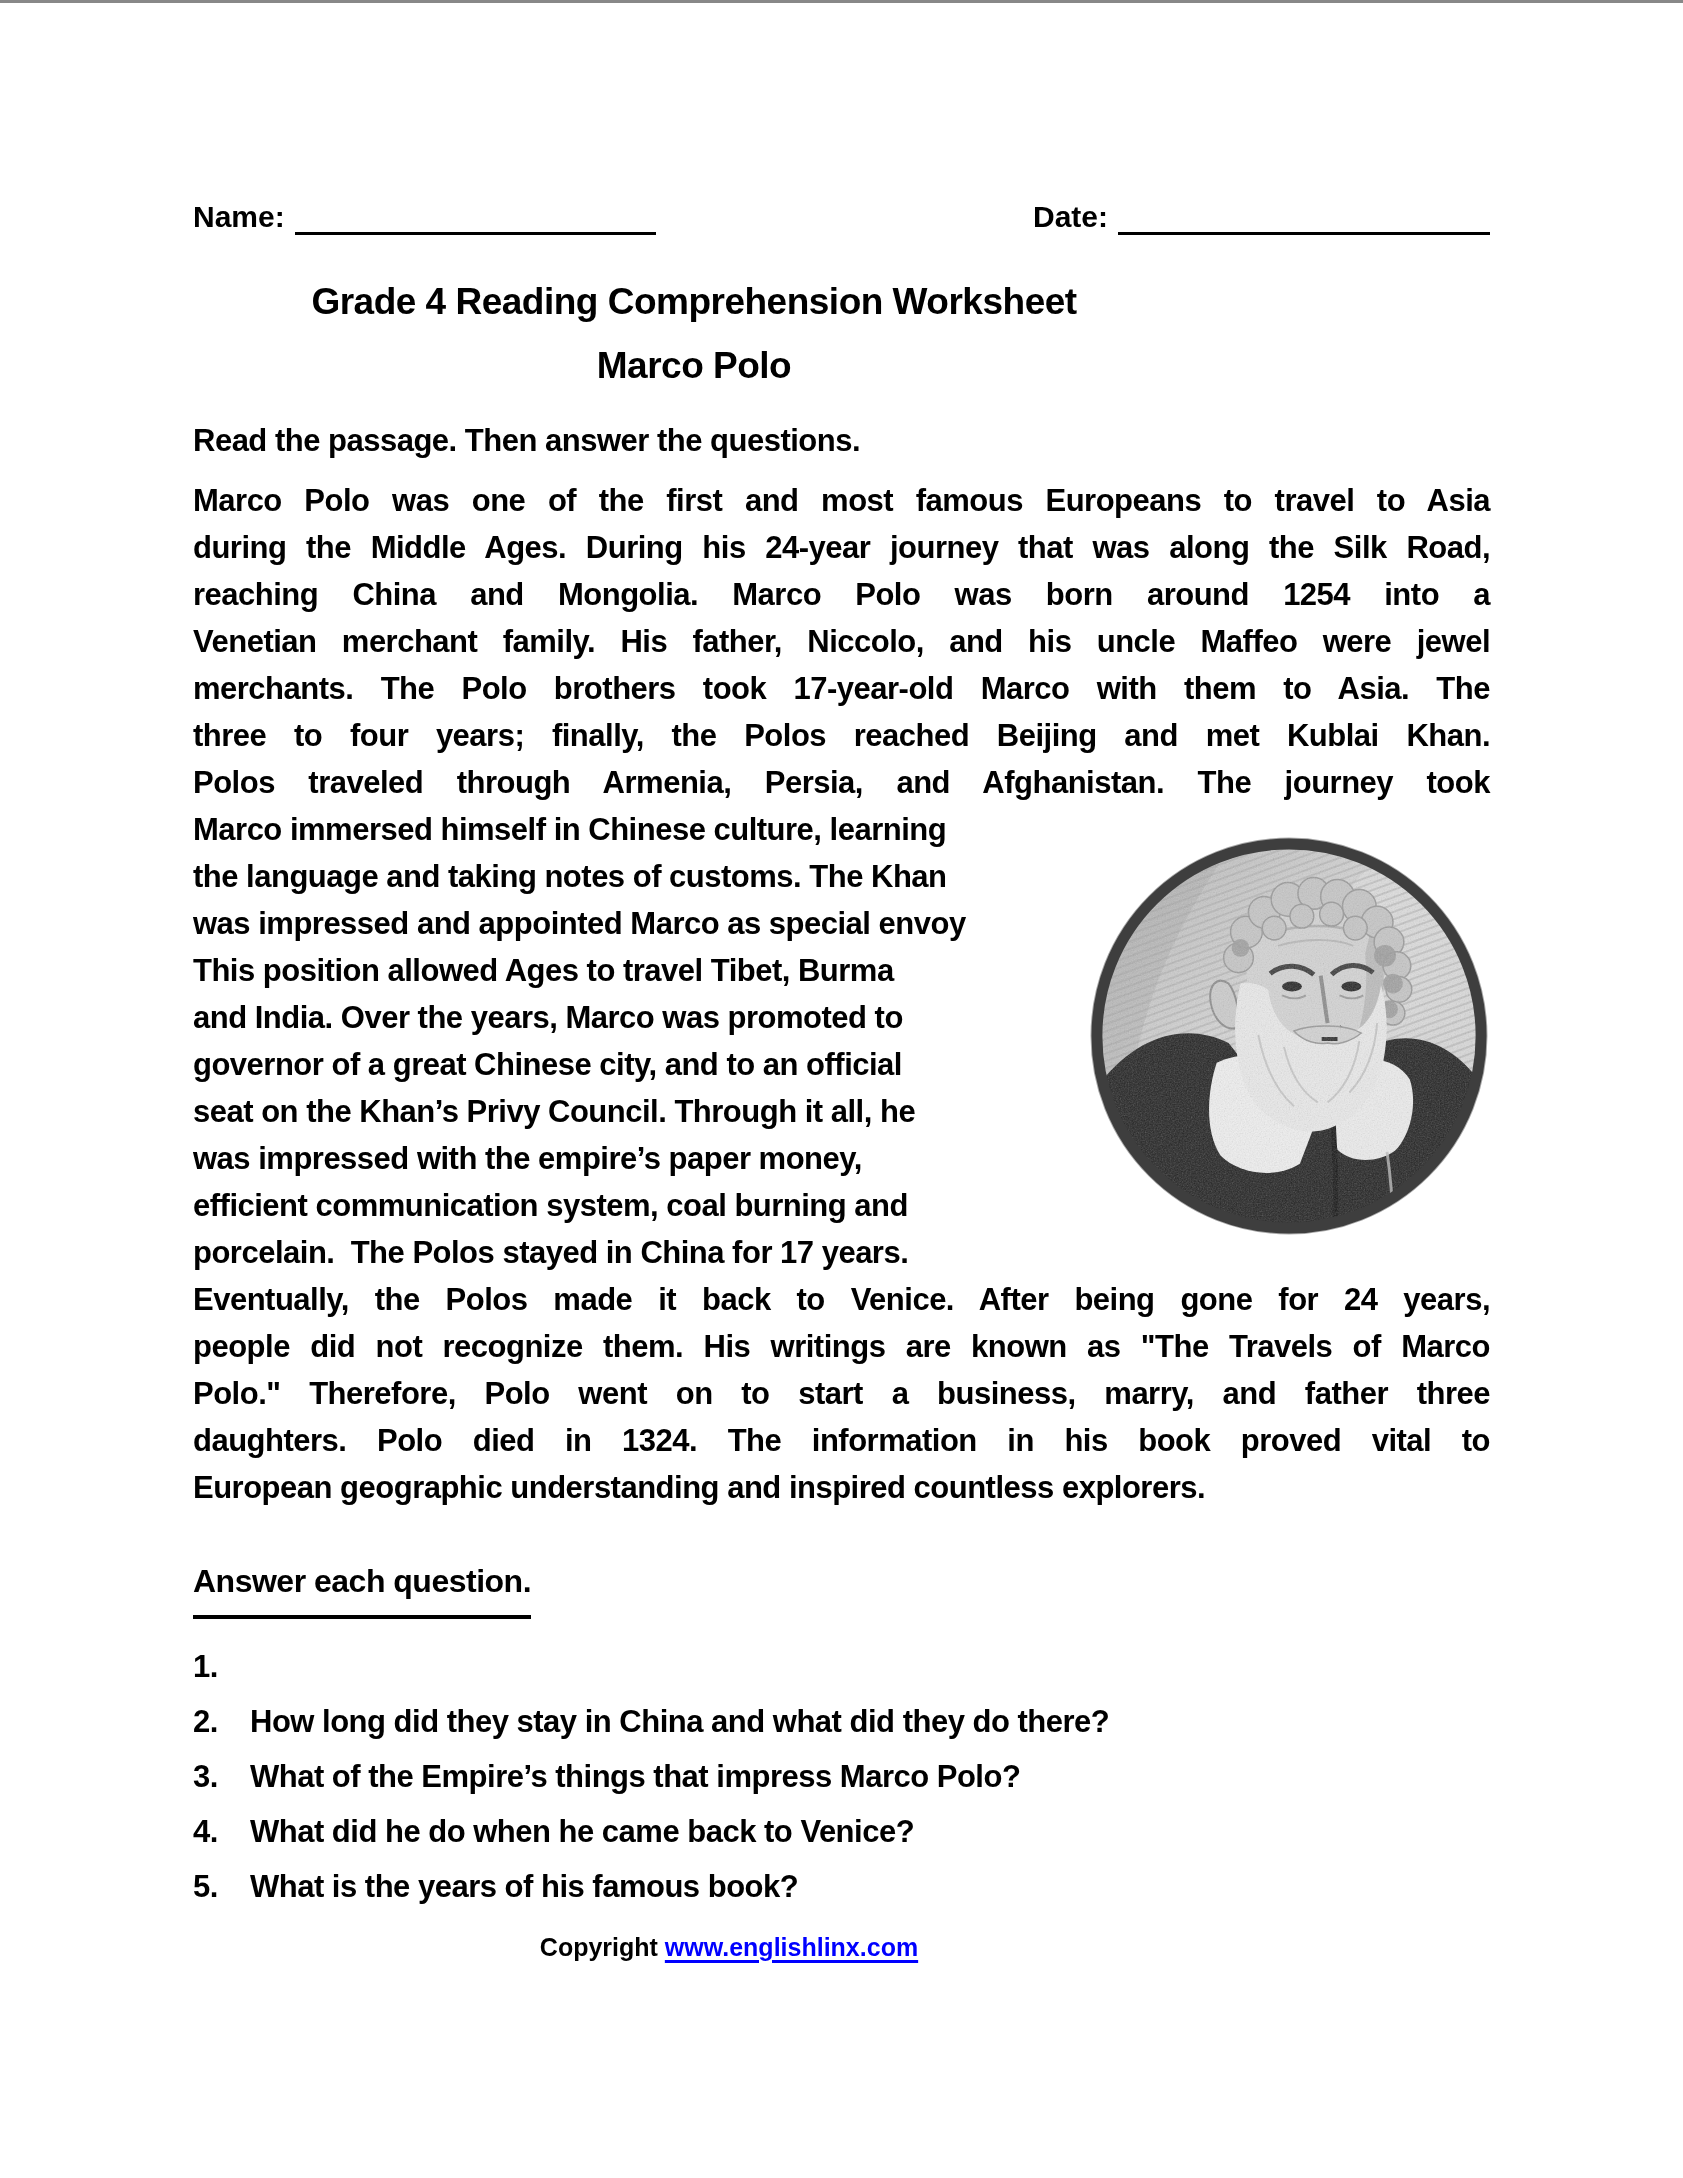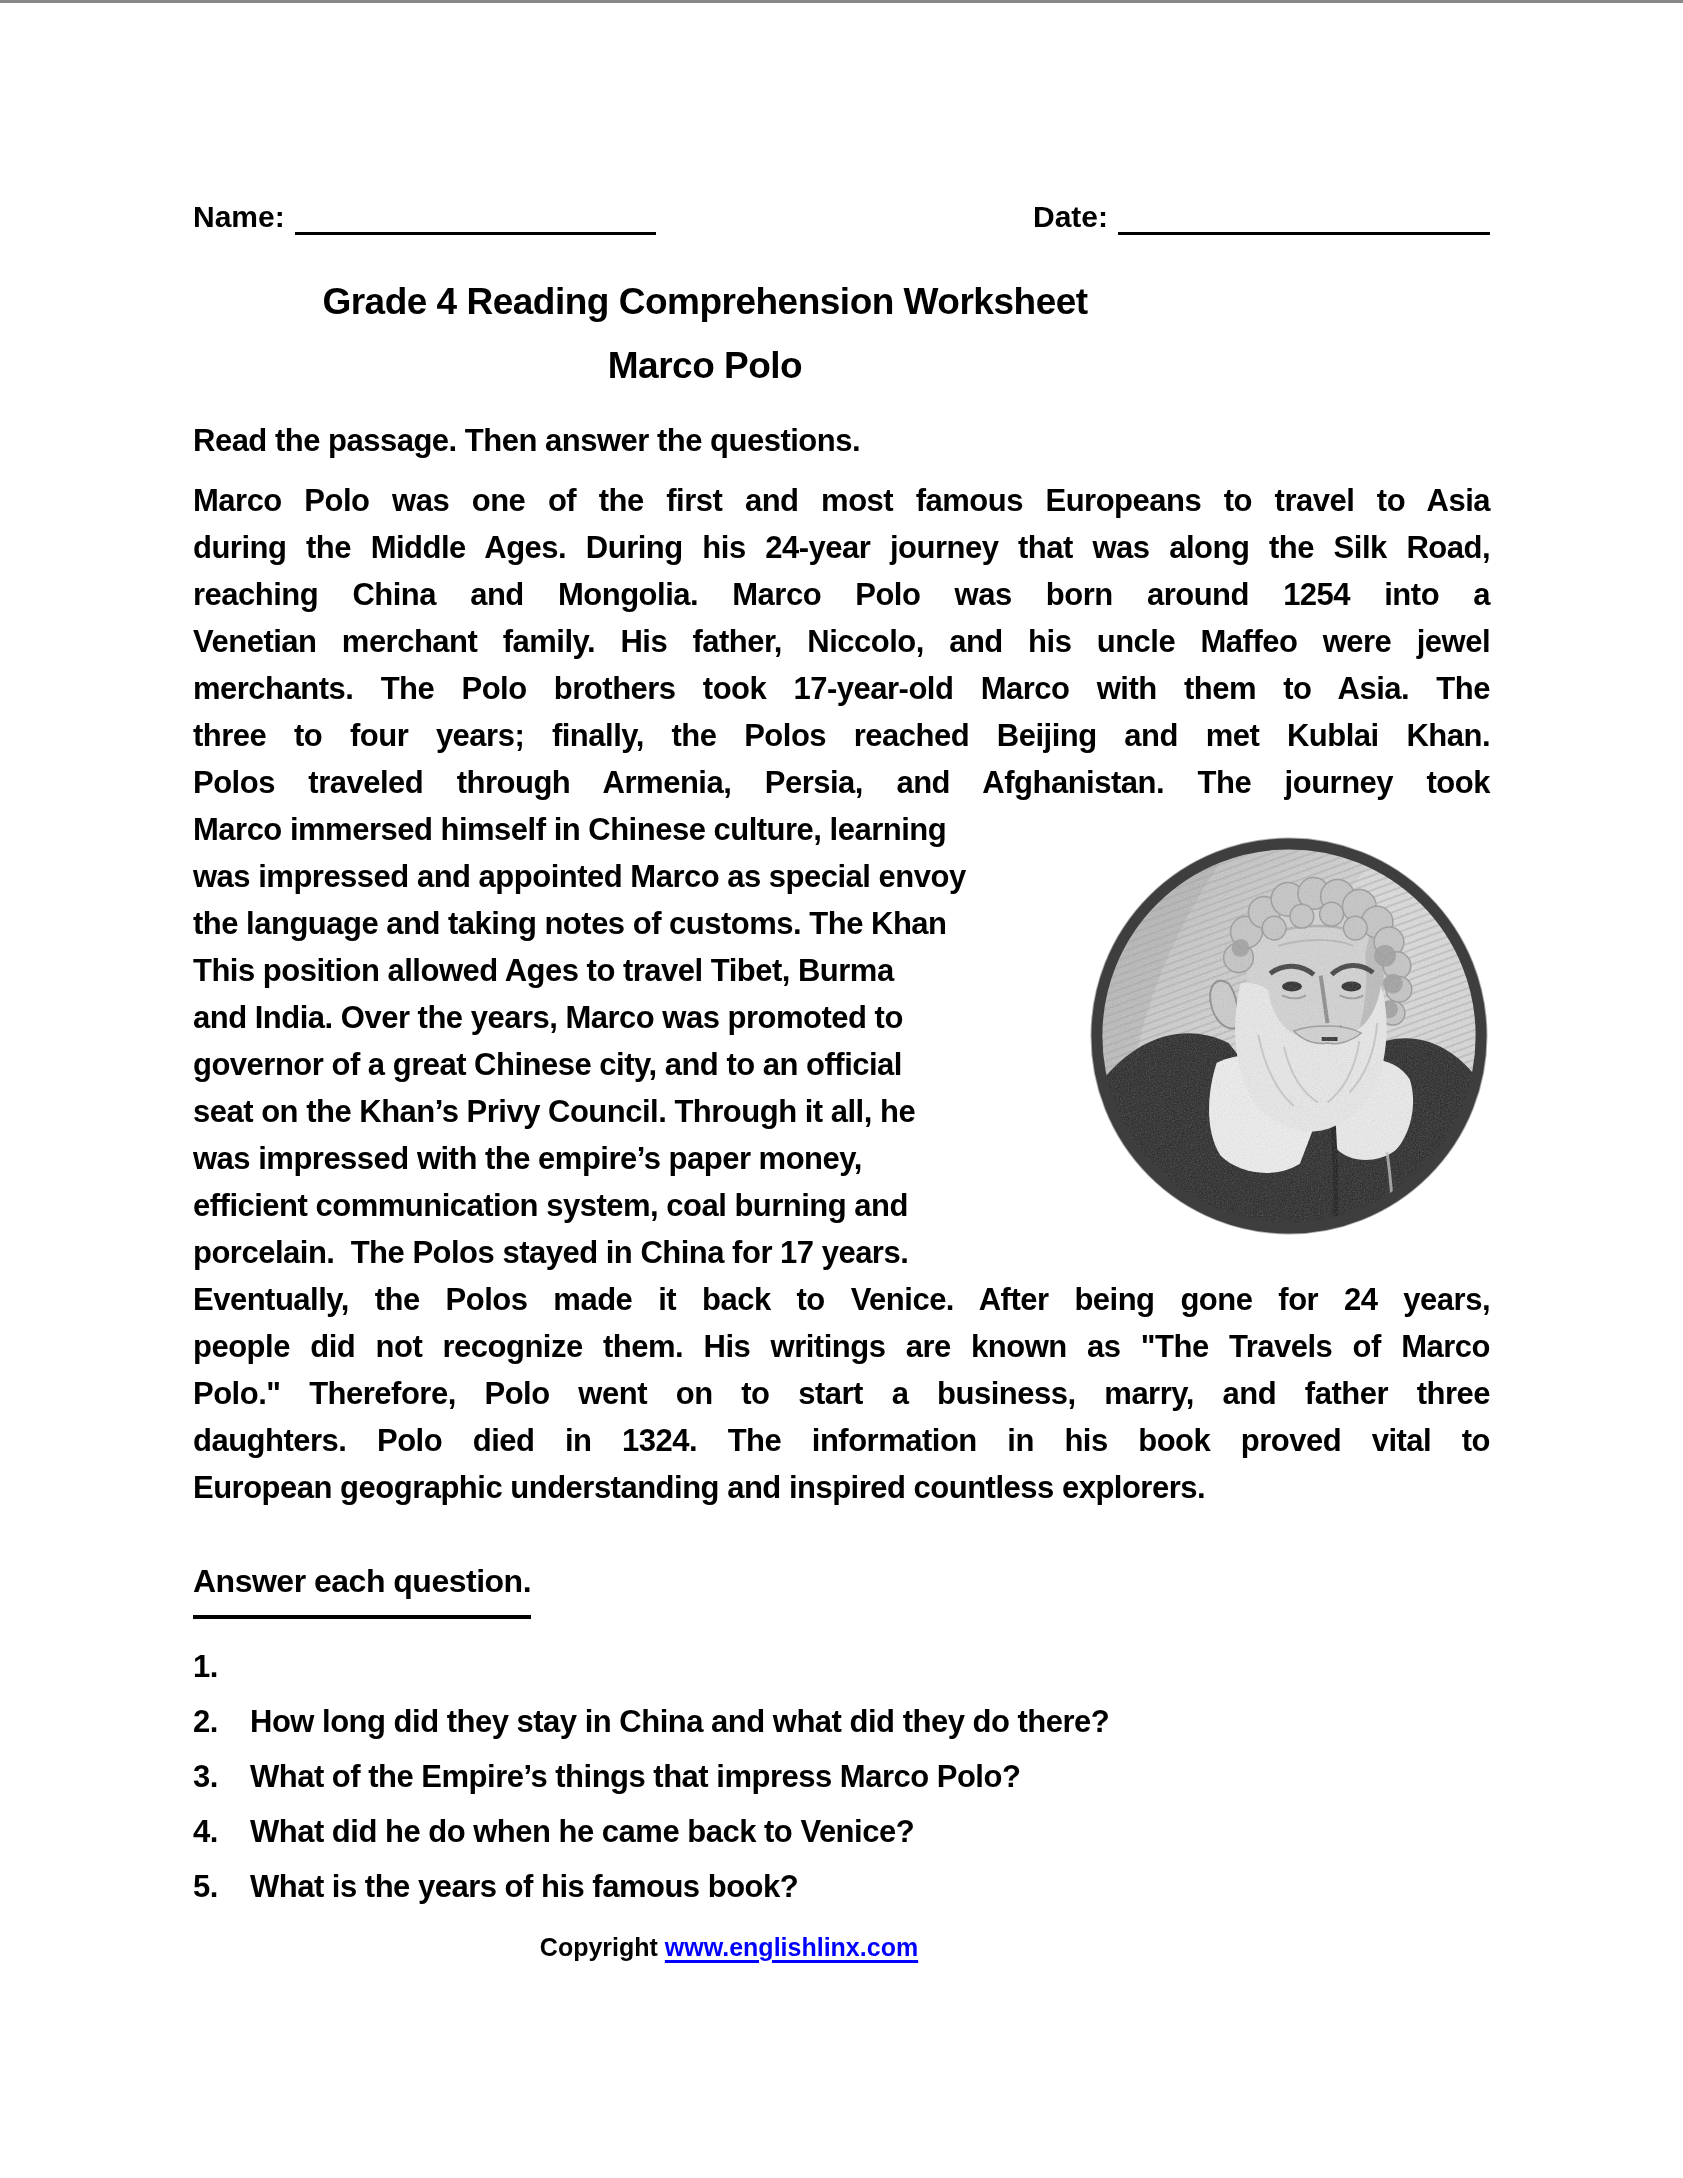--- a/index.html
+++ b/index.html
@@ -20,7 +20,7 @@
   .fieldline--date { width:372px; }
 
   
-  .title-block { position:absolute; top:267px; left:11px; width:1388px; text-align:center;
+  .title-block { position:absolute; top:267px; left:0; width:1388px; text-align:center;
                  font-size:37px; line-height:64px; letter-spacing:-0.5px; }
 
   

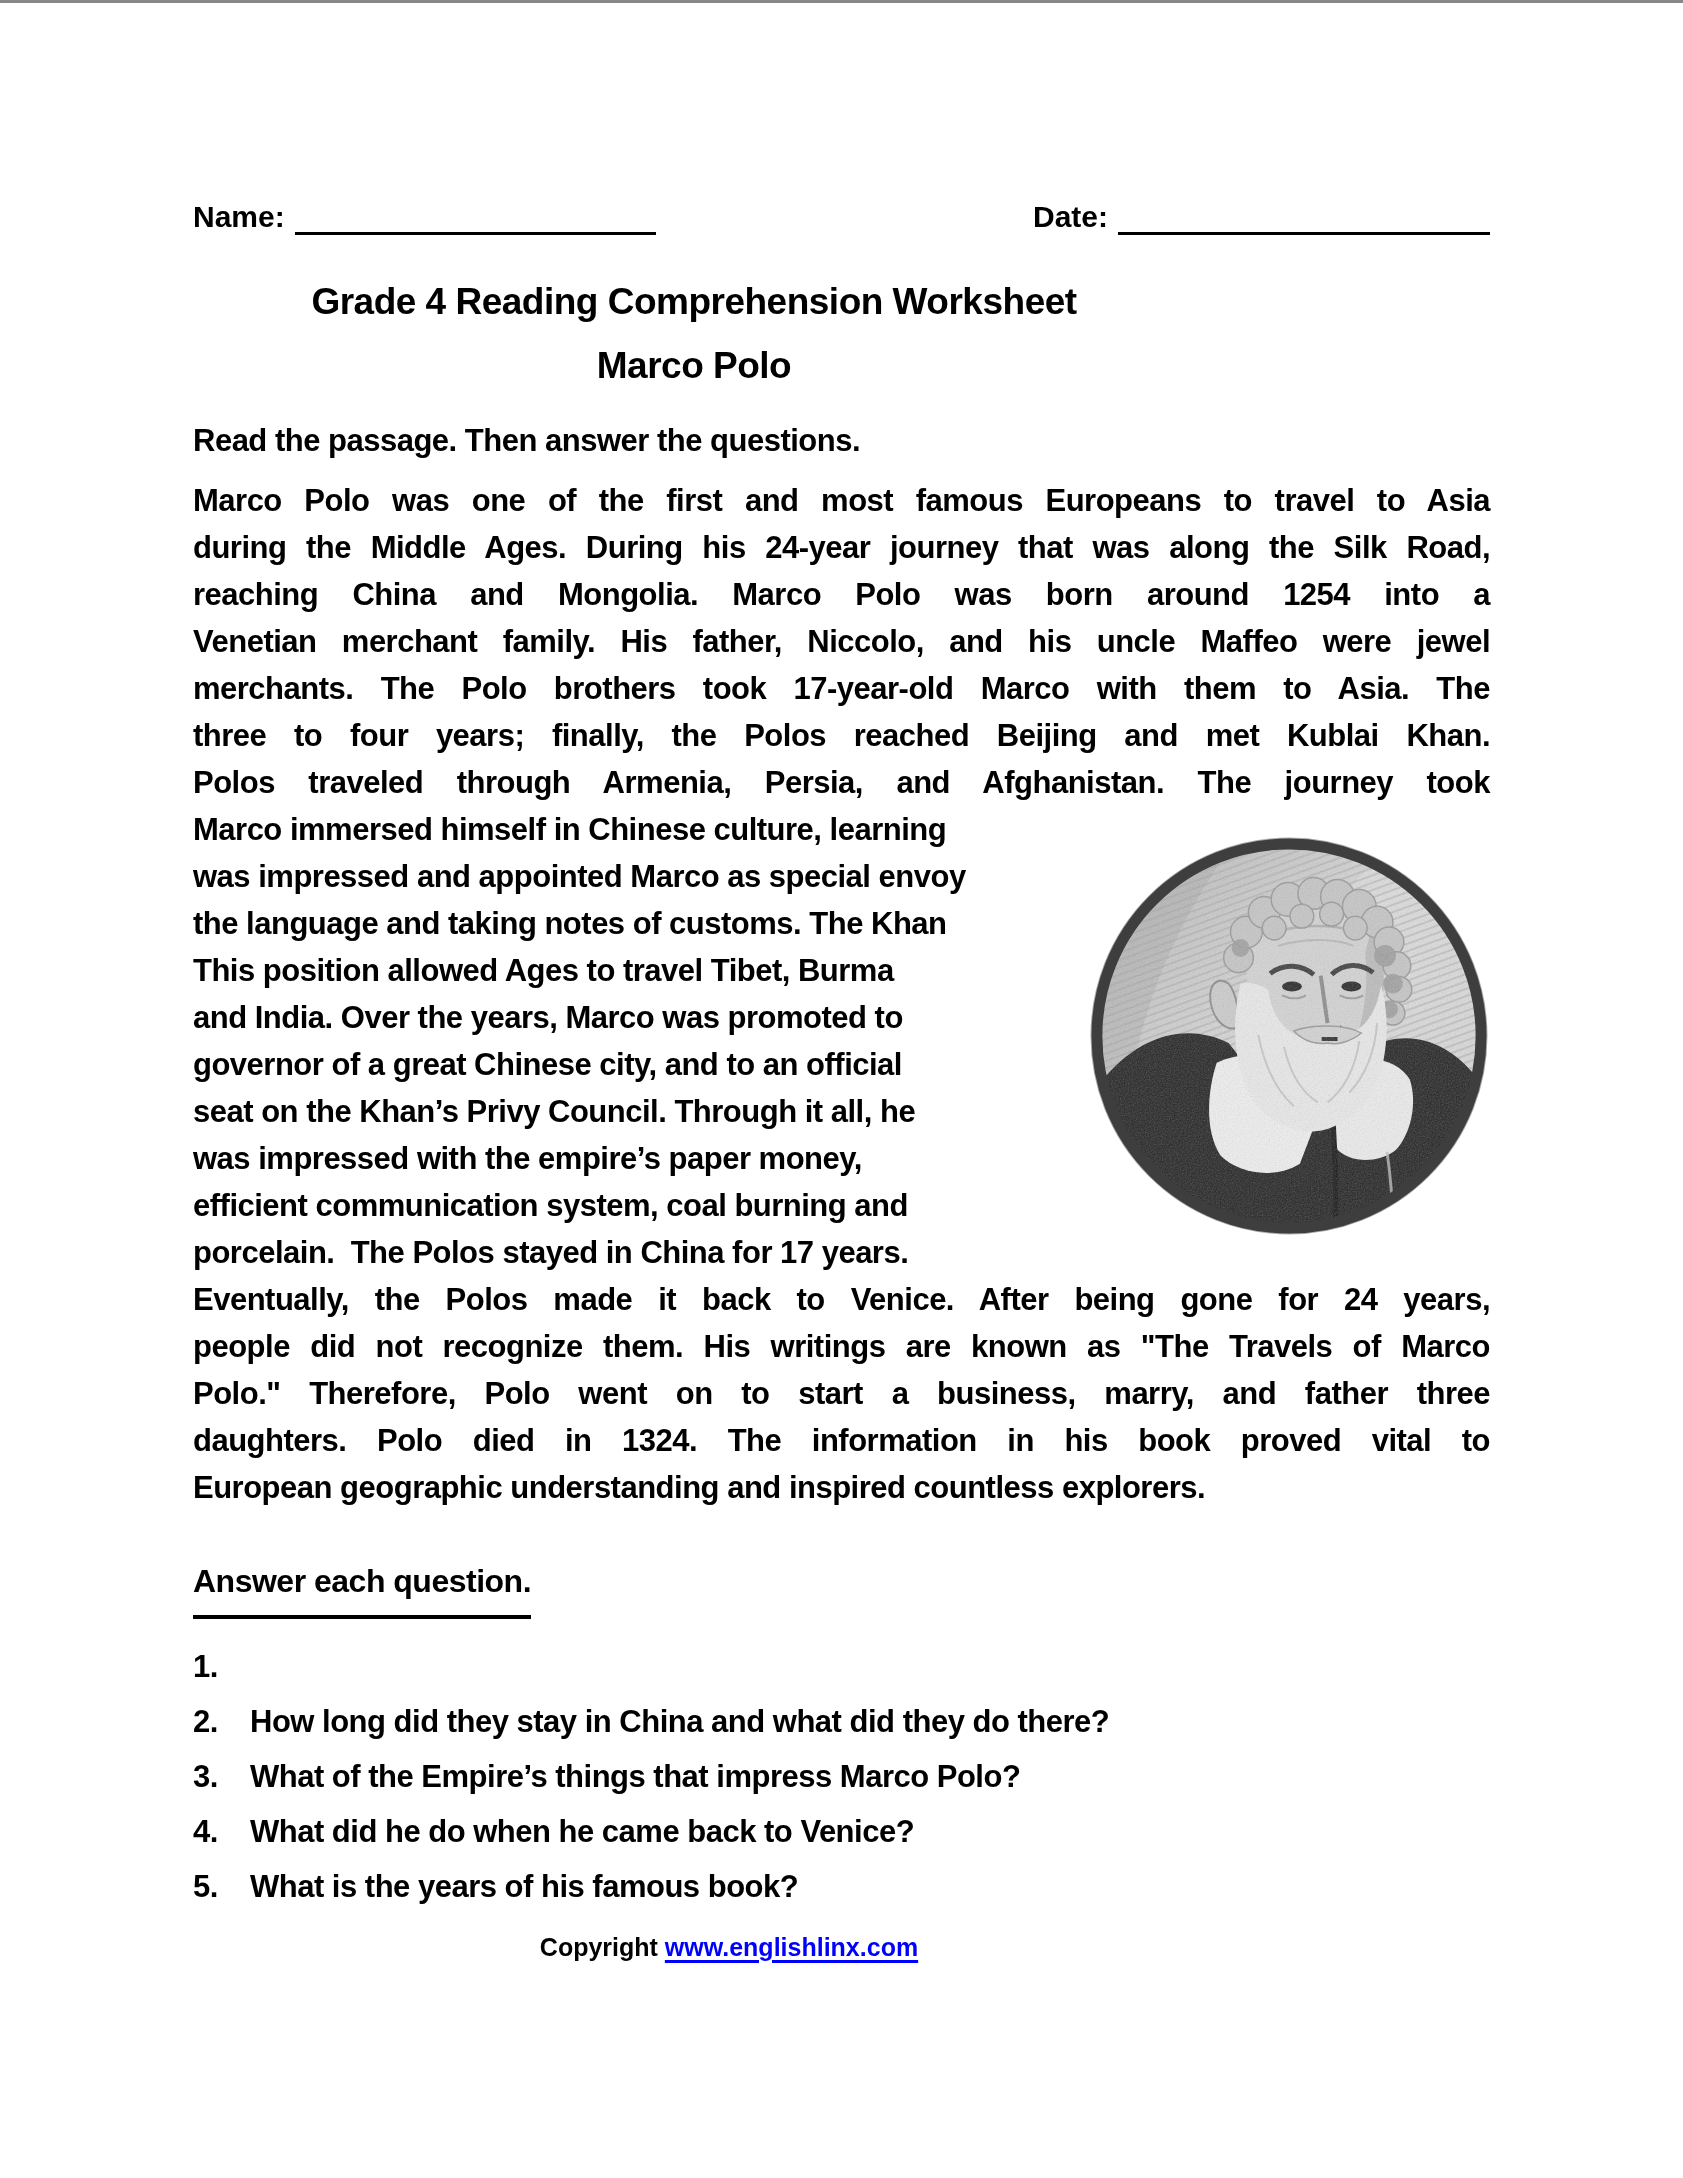--- a/index.html
+++ b/index.html
@@ -83,8 +83,8 @@
     <div class="pline">three to four years; finally, the Polos reached Beijing and met Kublai Khan.</div>
     <div class="pline">Polos traveled through Armenia, Persia, and Afghanistan. The journey took</div>
     <div class="pline pline--narrow">Marco immersed himself in Chinese culture, learning</div>
+    <div class="pline pline--narrow">the language and taking notes of customs. The Khan</div>
     <div class="pline pline--narrow">was impressed and appointed Marco as special envoy</div>
-    <div class="pline pline--narrow">the language and taking notes of customs. The Khan</div>
     <div class="pline pline--narrow">This position allowed Ages to travel Tibet, Burma</div>
     <div class="pline pline--narrow">and India. Over the years, Marco was promoted to</div>
     <div class="pline pline--narrow">governor of a great Chinese city, and to an official</div>

